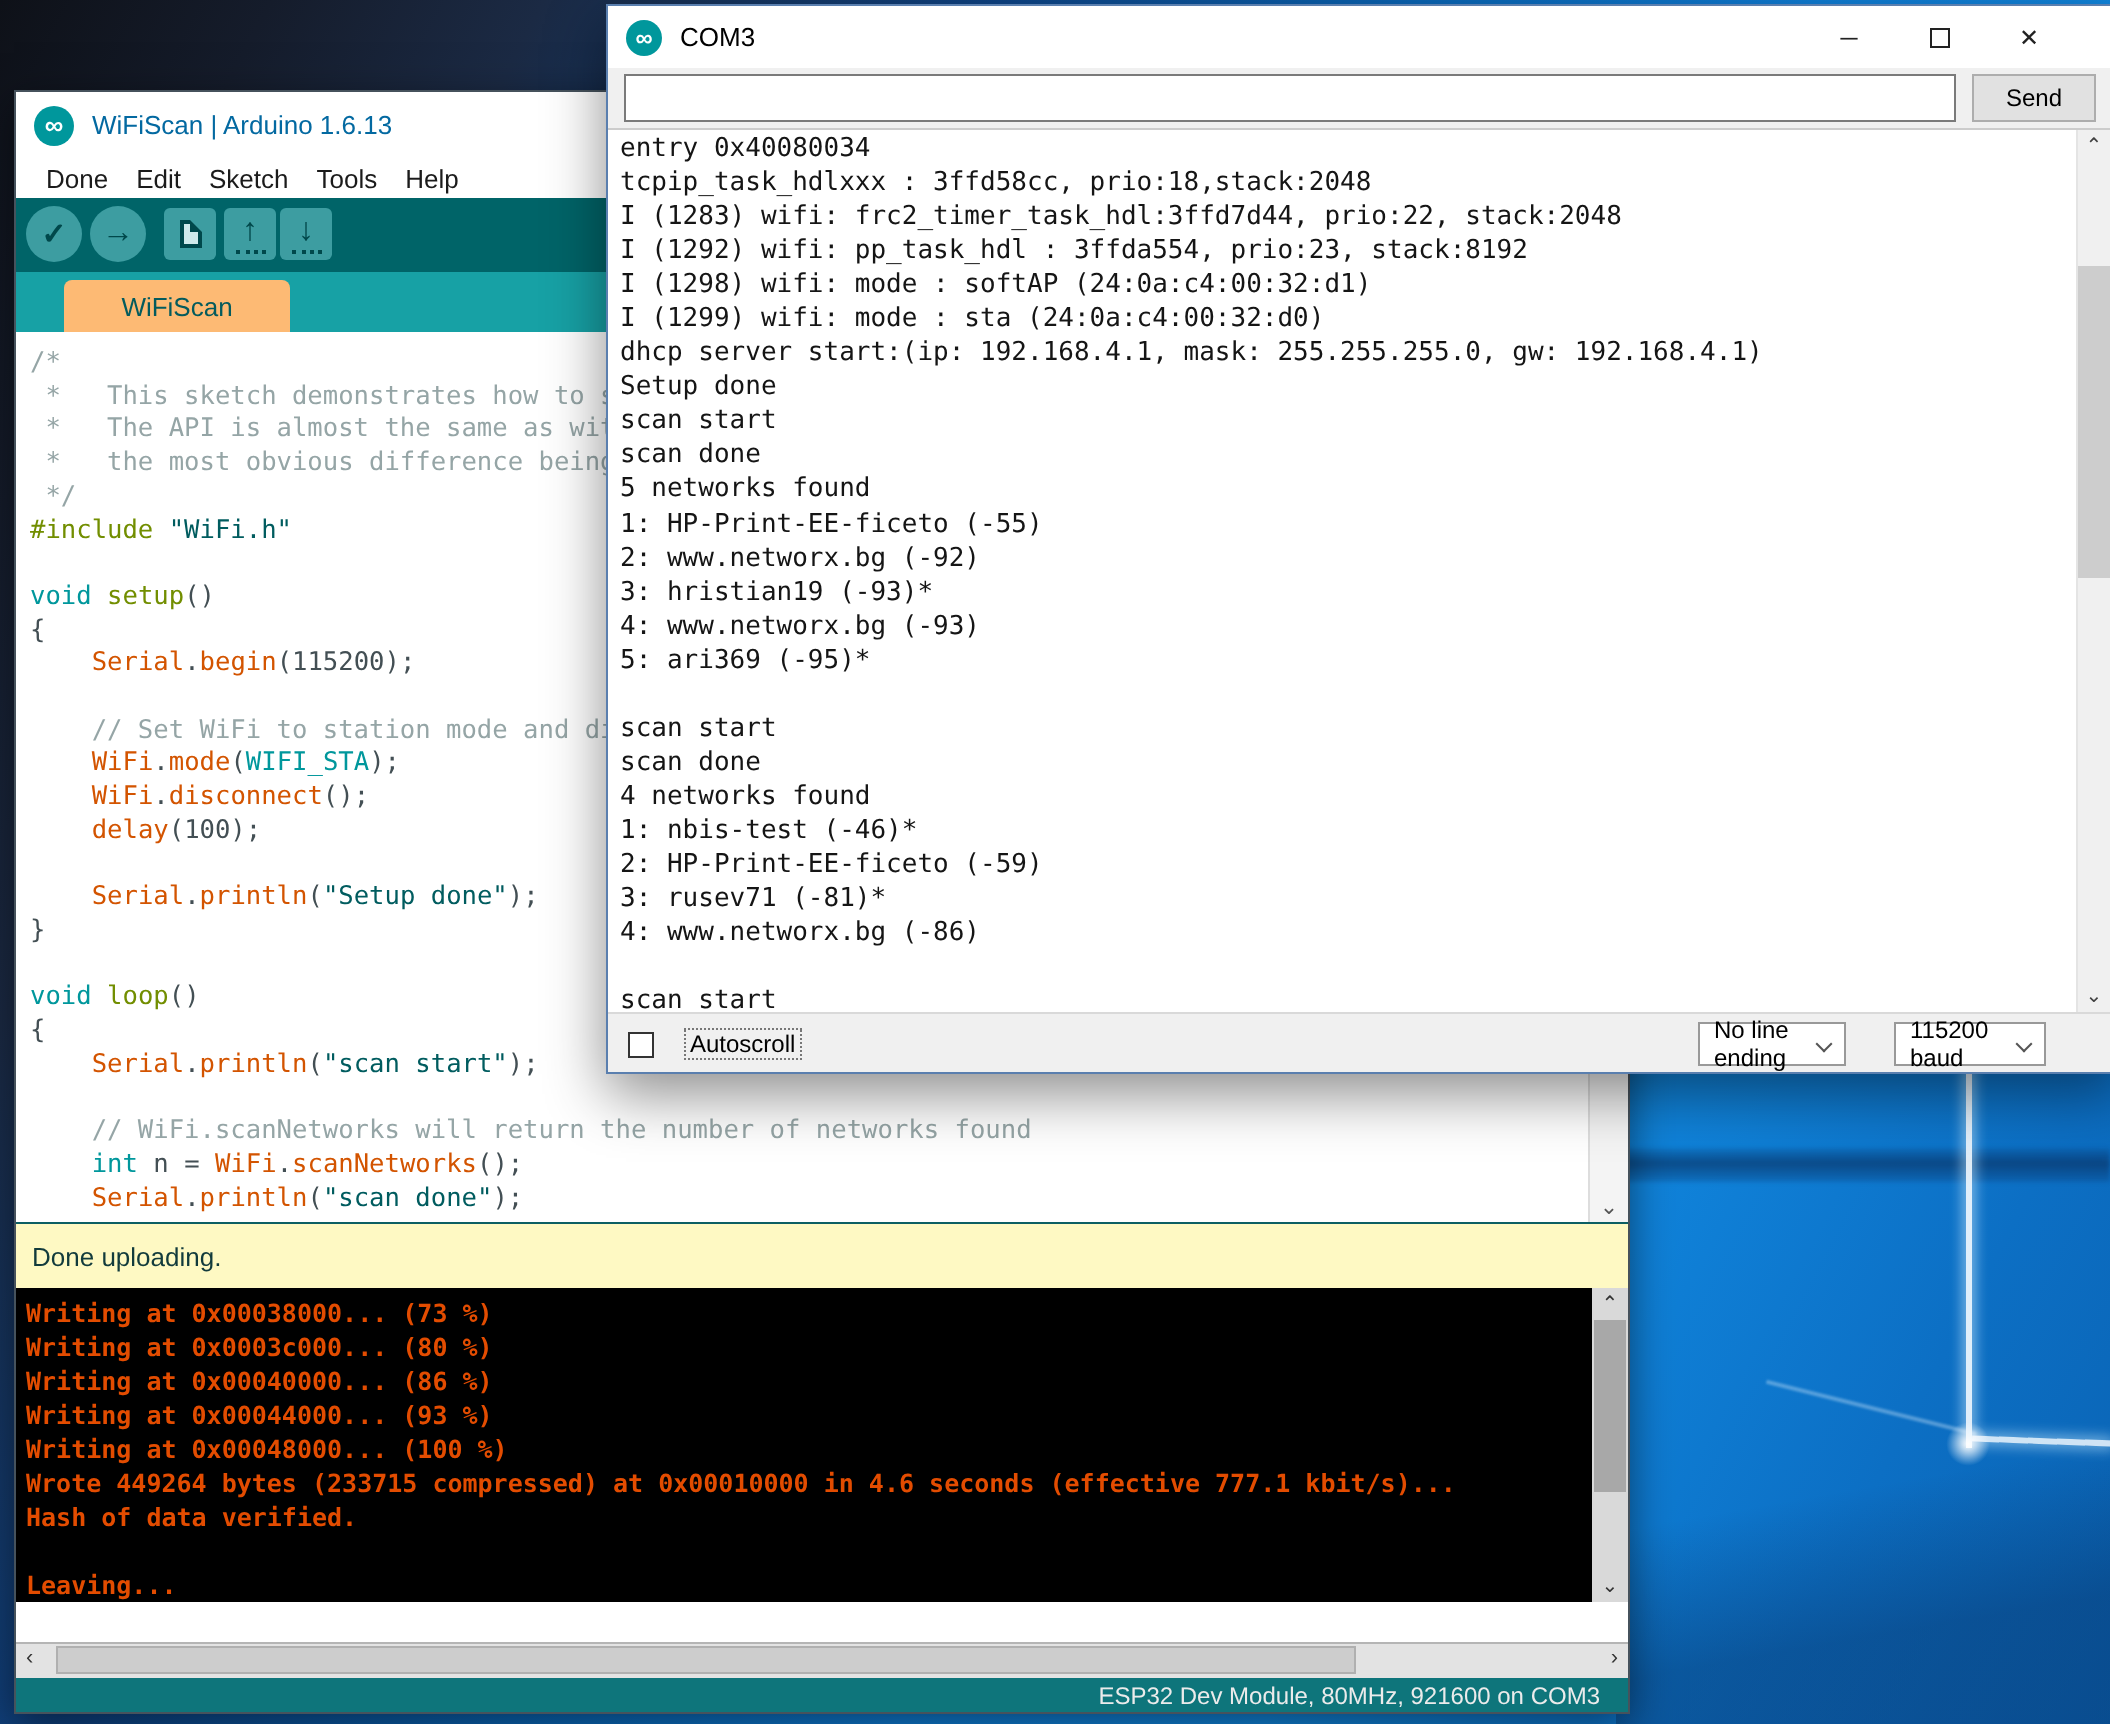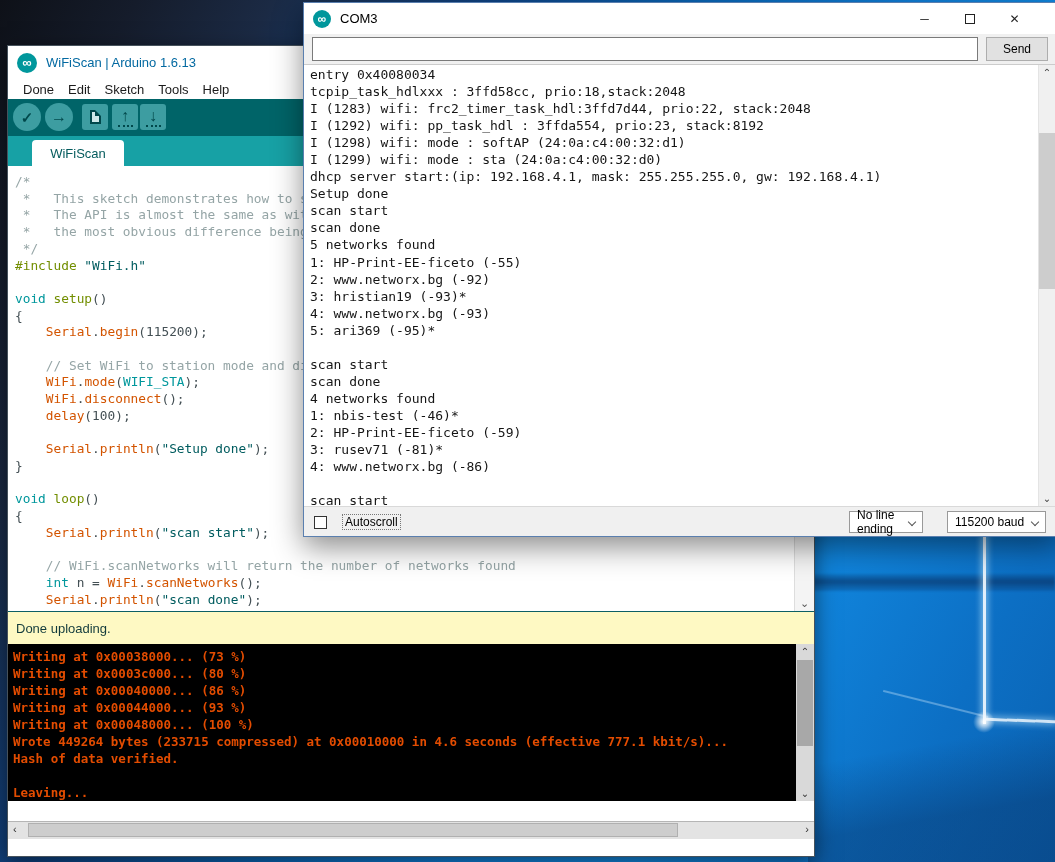--- a/index.html
+++ b/index.html
@@ -47,7 +47,7 @@
   .doc-shape::after { content:""; position:absolute; right:-2px; top:-2px; border:3px solid #3d9da1;
     border-left-color:#00484b; border-bottom-color:#00484b; }
   .ide-tabbar { position:absolute; top:90px; left:0; right:0; height:30px; background:#17A1A5; }
-  .tab { position:absolute; left:24px; top:4px; width:92px; height:26px; background:#ffffff;
+  .tab { position:absolute; left:24px; top:4px; width:113px; height:26px; background:#fdba74;
     border-radius:4px 4px 0 0; display:flex; align-items:center; justify-content:center;
     font-size:13px; color:#045b5d; }
 

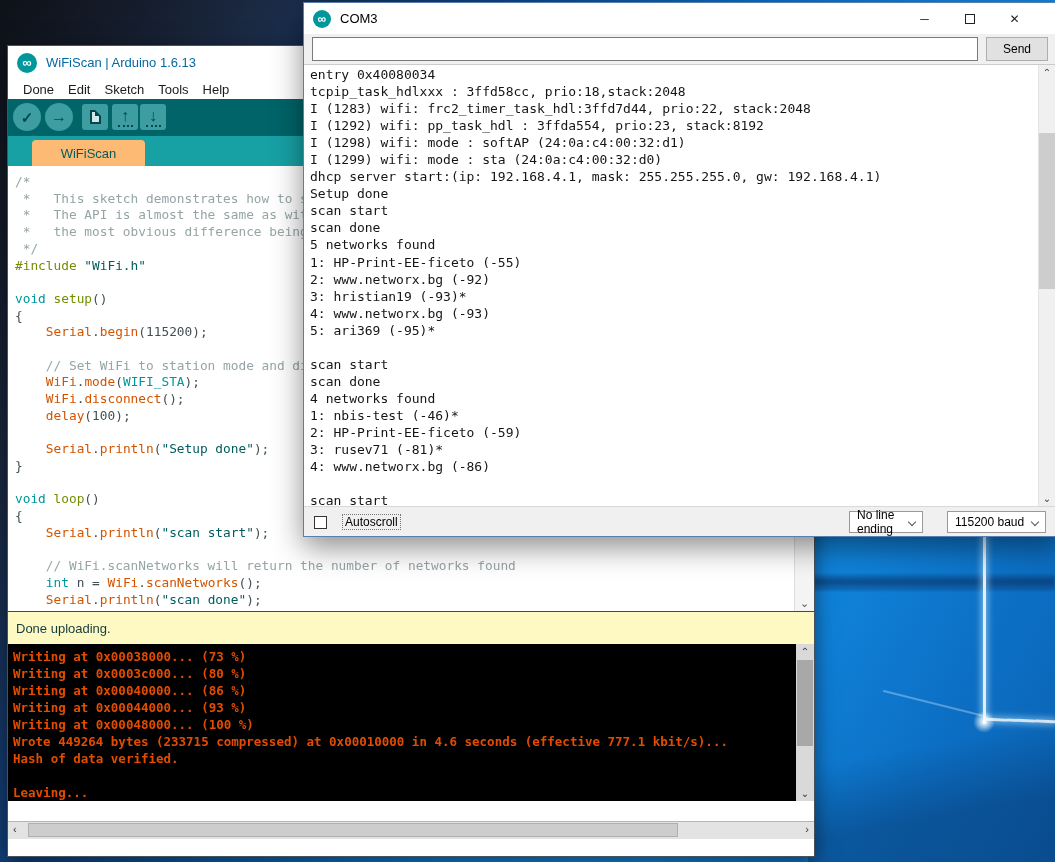--- a/index.html
+++ b/index.html
@@ -109,7 +109,7 @@
   .combo { position:absolute; top:4px; height:22px; background:#fff; border:1px solid #999;
     font-size:12px; color:#000; display:flex; align-items:center; padding-left:7px; }
   .combo-line-ending { left:545px; width:74px; }
-  .combo-baud { left:643px; width:99px; }
+  .combo-baud { left:643px; width:76px; }
   .chev { position:absolute; right:7px; top:7px; width:6px; height:6px;
     border-right:1.5px solid #555; border-bottom:1.5px solid #555; transform:rotate(45deg); }
 </style>

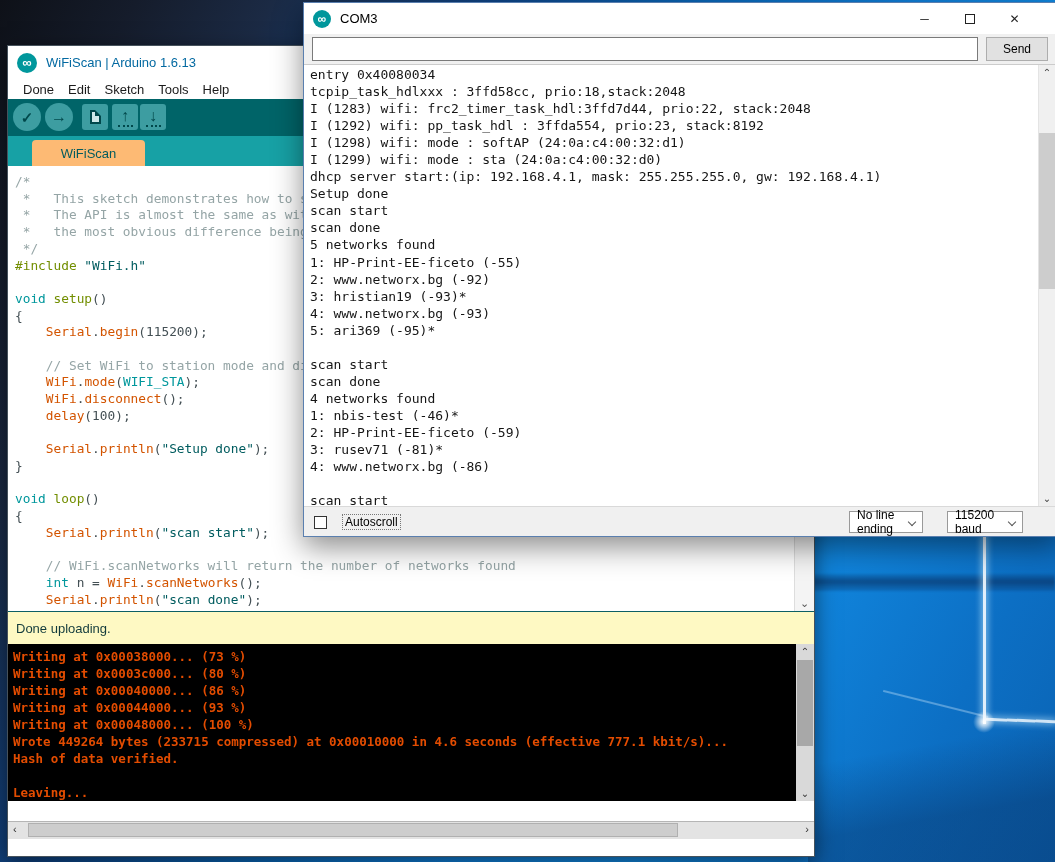--- a/index.html
+++ b/index.html
@@ -201,6 +201,9 @@
     <div class="arr arr-r">›</div>
   </div>
 
+  <div class="ide-footer">
+    <span>ESP32 Dev Module, 80MHz, 921600 on COM3</span>
+  </div>
 </div>
 
 <div class="monitor">

